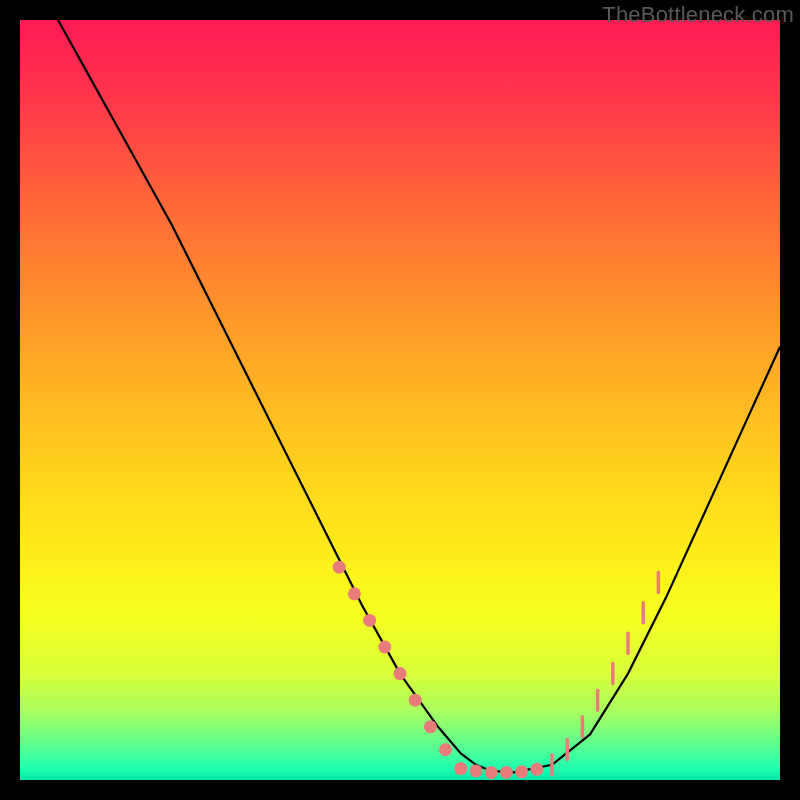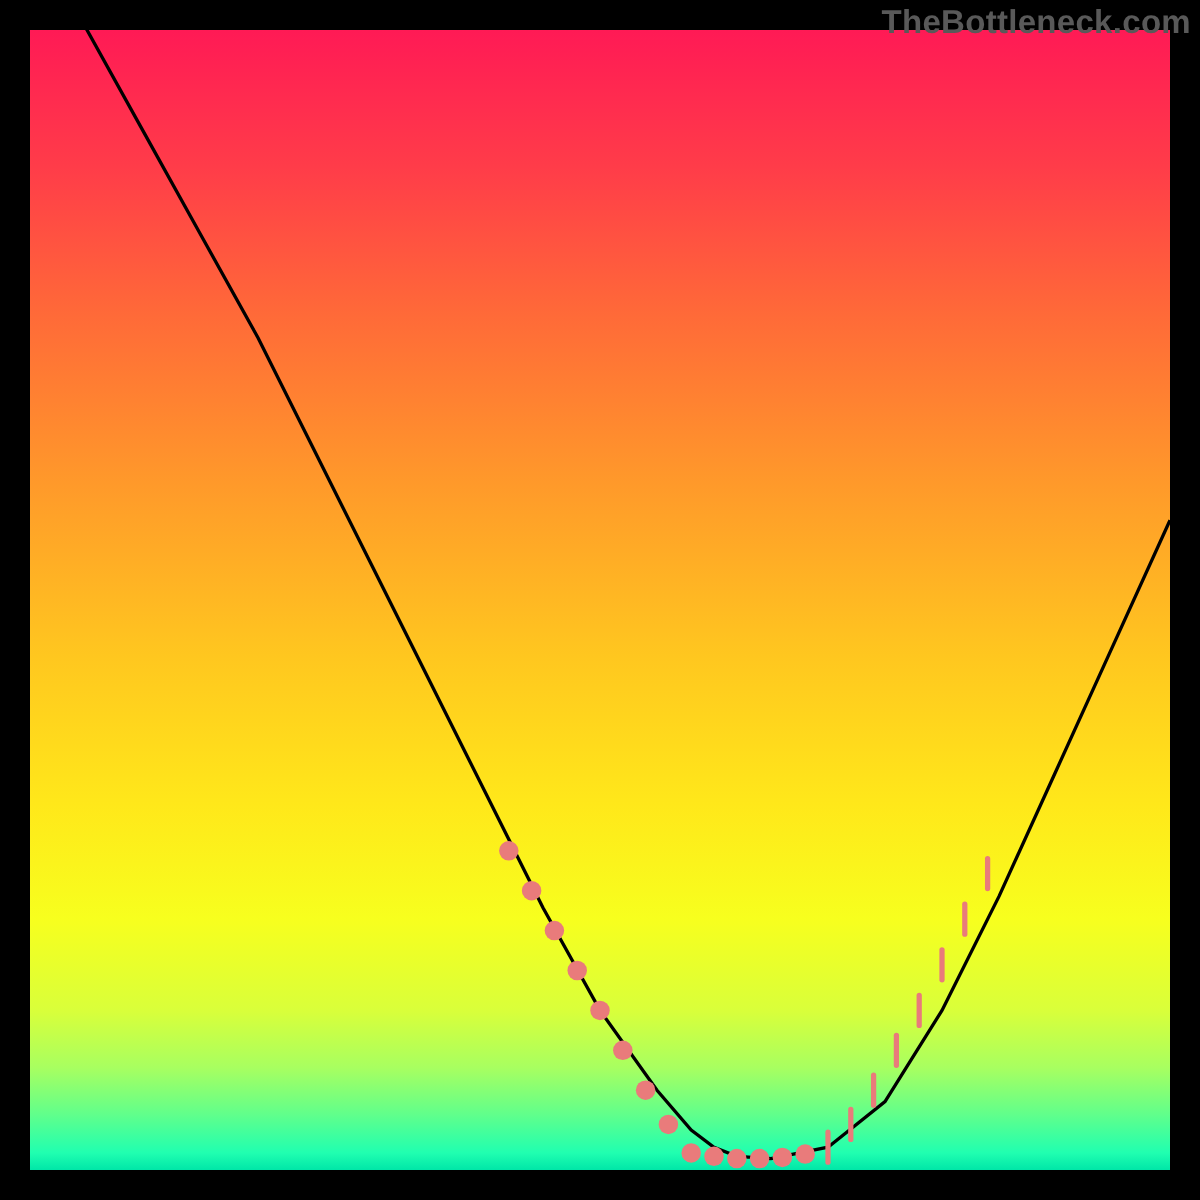--- a/index.html
+++ b/index.html
@@ -32,7 +32,7 @@
     right: 6px;
     color: #595959;
     font-size: 22px;
-    font-weight: 700;
+    font-weight: 400;
     letter-spacing: 0.2px;
   }
 </style>

